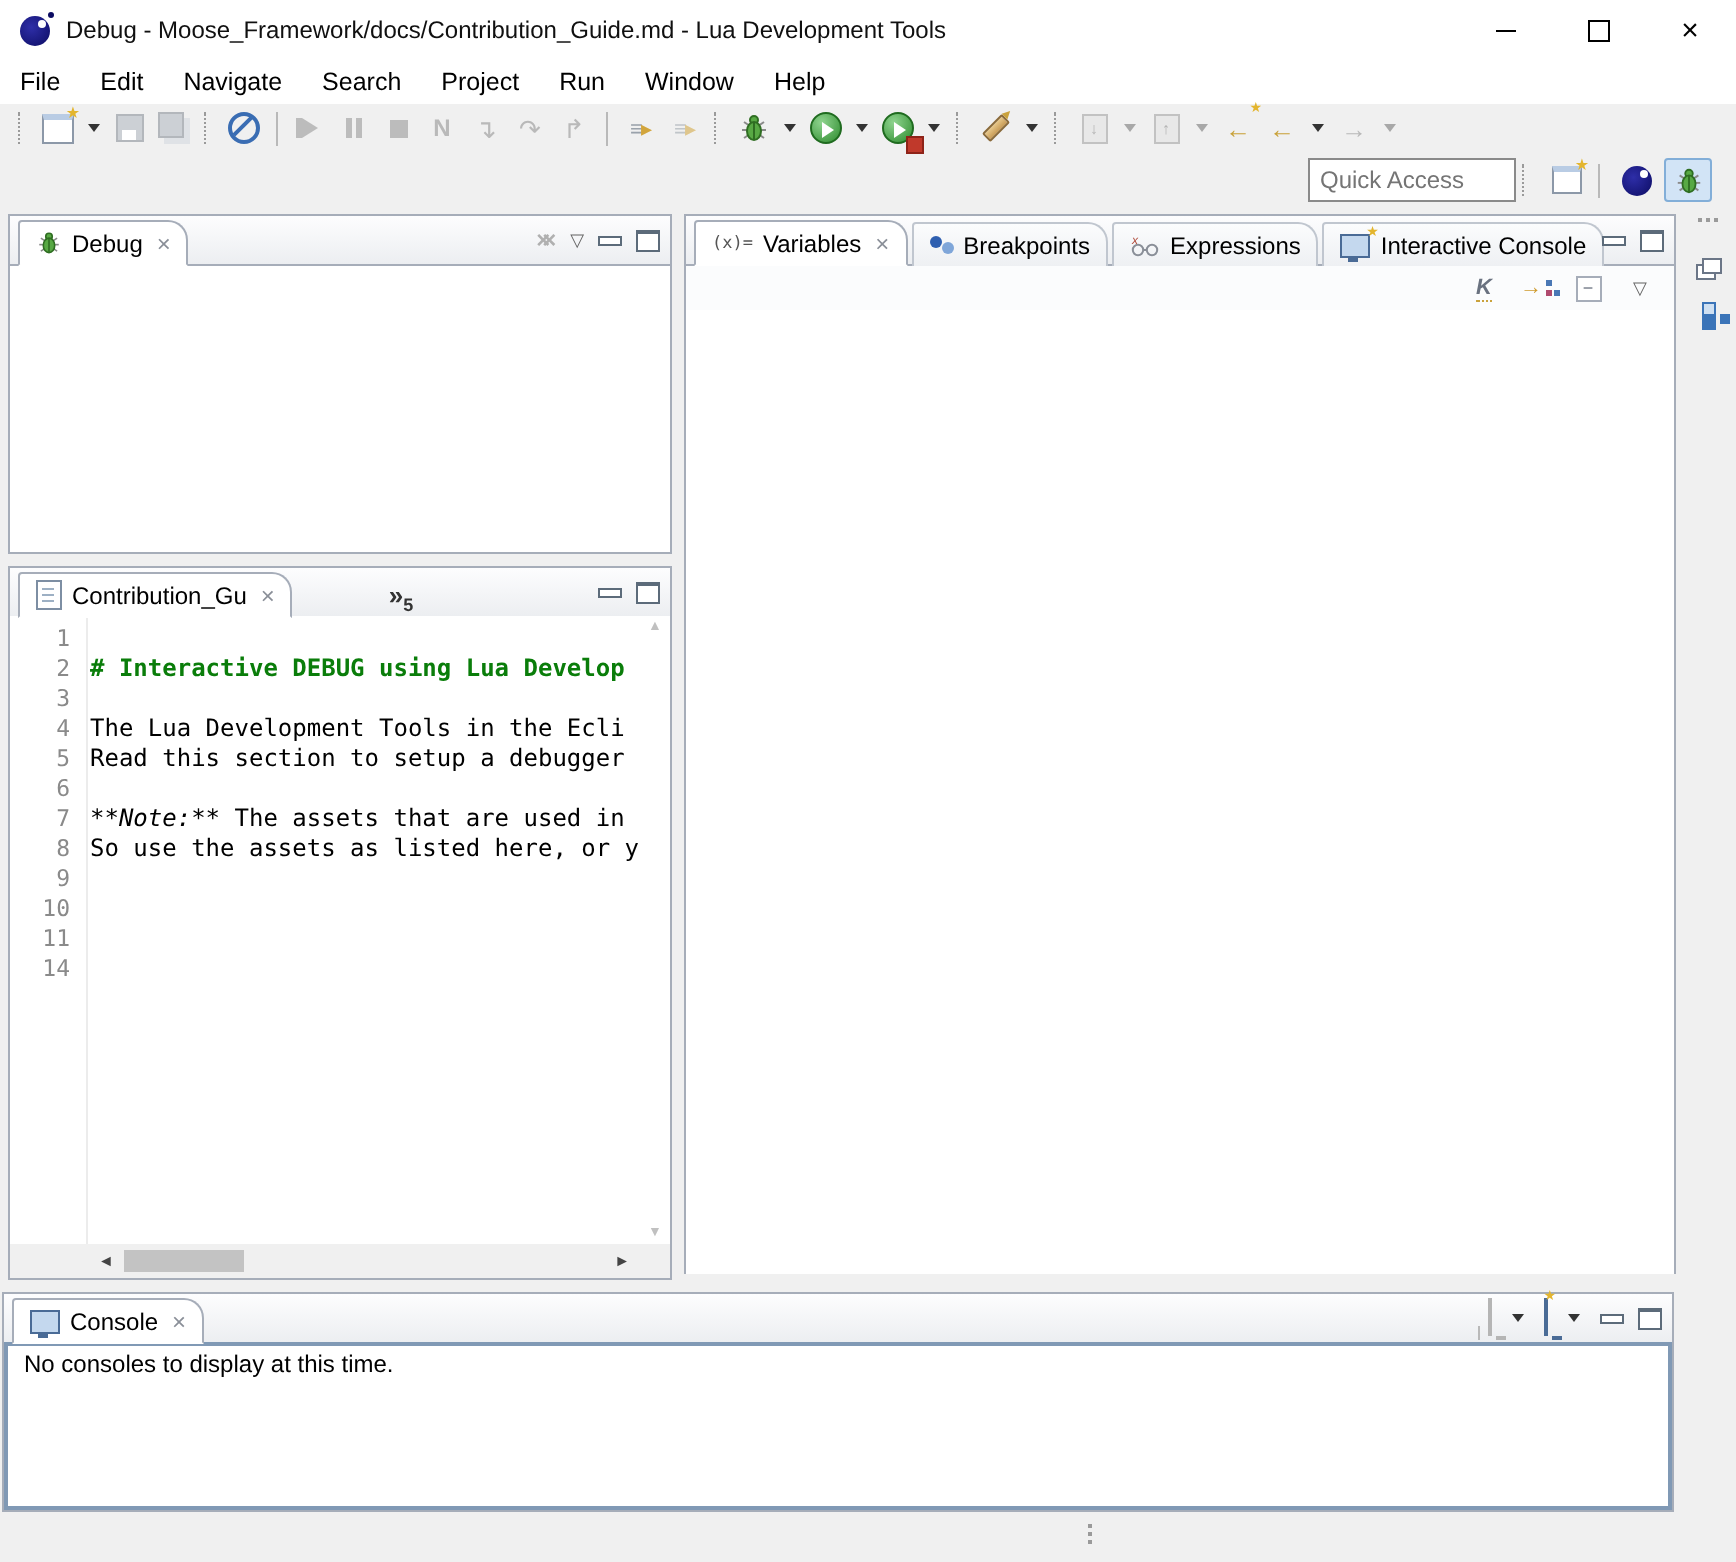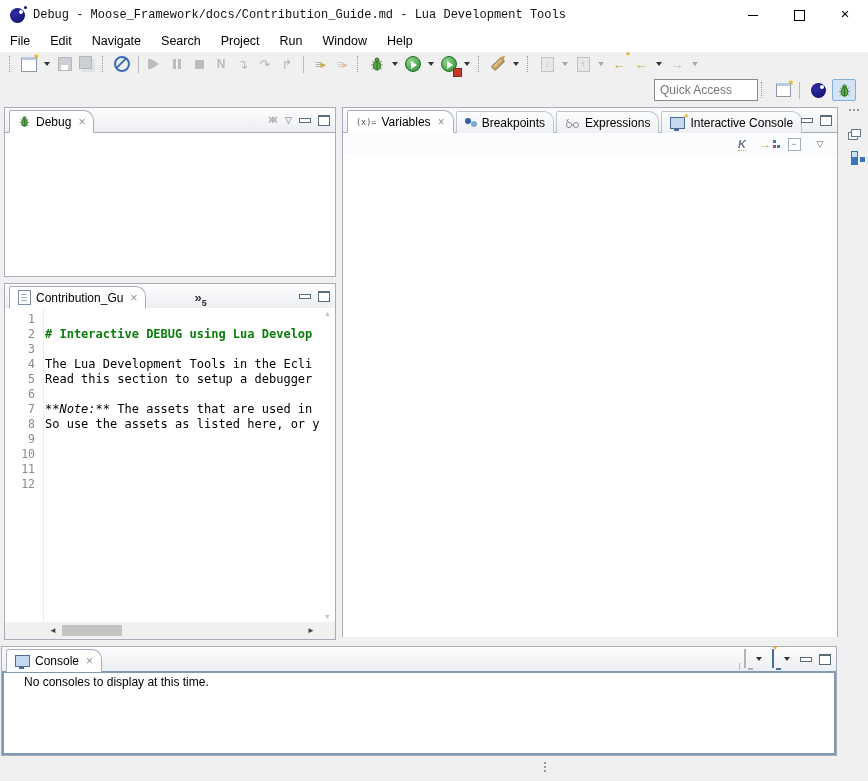--- a/index.html
+++ b/index.html
@@ -7,7 +7,7 @@
   #win{position:relative;width:868px;height:781px;background:#f0f0f0;}
 
   
-  #titlebar{position:absolute;left:0;top:0;width:868px;height:30px;background:#fff;display:flex;align-items:center;font-family:Liberation Mono, monospace;}
+  #titlebar{position:absolute;left:0;top:0;width:868px;height:30px;background:#fff;display:flex;align-items:center;}
   #app-icon{width:15px;height:15px;border-radius:50%;margin-left:10px;position:relative;
     background:radial-gradient(circle at 38% 38%, #2e2ea8, #0c0c62);}
   #app-icon::before{content:"";position:absolute;right:2px;top:2px;width:4px;height:4px;border-radius:50%;background:#fff;}

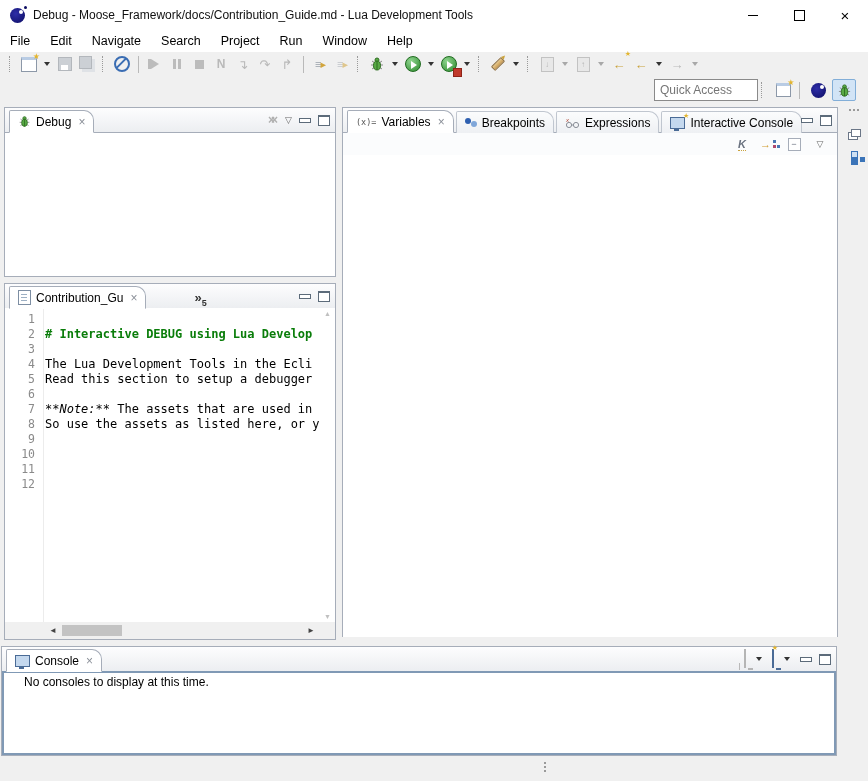--- a/index.html
+++ b/index.html
@@ -453,7 +453,7 @@
             <span class="ed-num">11</span>
           </div>
           <div class="ed-row">
-            <span class="ed-num">12</span>
+            <span class="ed-num">14</span>
             <span class="ed-text"></span>
           </div>
         </div>

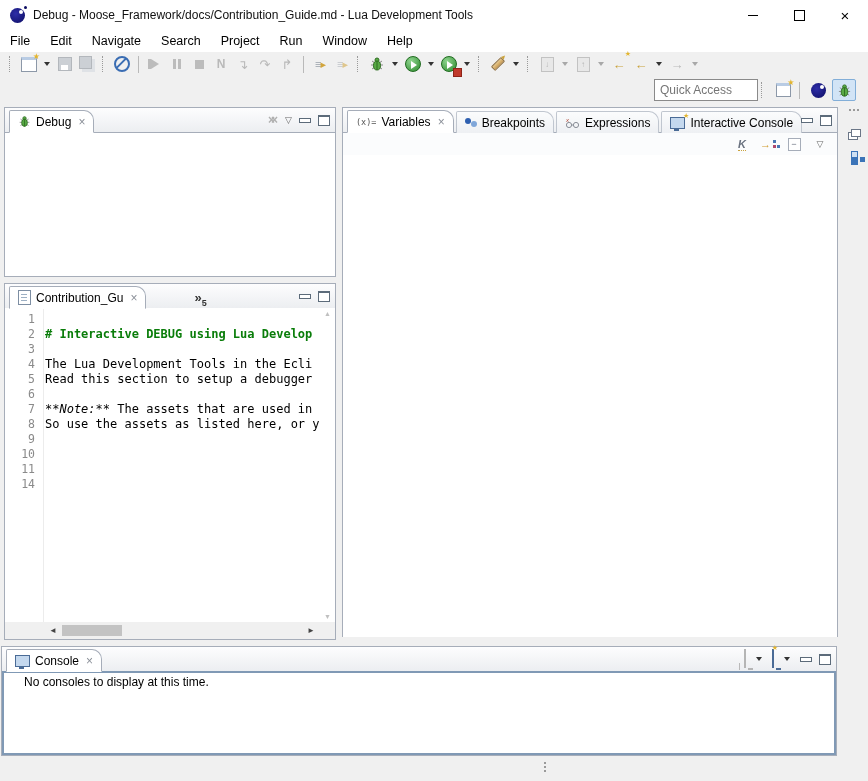--- a/index.html
+++ b/index.html
@@ -129,7 +129,7 @@
 
   
   #console-panel{left:1px;top:646px;width:836px;height:110px;}
-  #console-body{position:absolute;left:0;top:24px;right:0;bottom:0;background:#fff;border:2px solid #8099b5;box-sizing:border-box;font-size:12px;padding:2px 20px;}
+  #console-body{position:absolute;left:0;top:24px;right:0;bottom:0;background:#fff;border:2px solid #8099b5;box-sizing:border-box;font-size:12px;padding:2px 8px;}
   .monitor{width:13px;height:10px;border:1px solid #4a6b96;background:#c4d8ee;position:relative;}
   .monitor.dis{border-color:#b5b5b5;background:#e3e3e3;}
   .monitor::after{content:"";position:absolute;left:3px;bottom:-3px;width:5px;height:2px;background:#4a6b96;}

